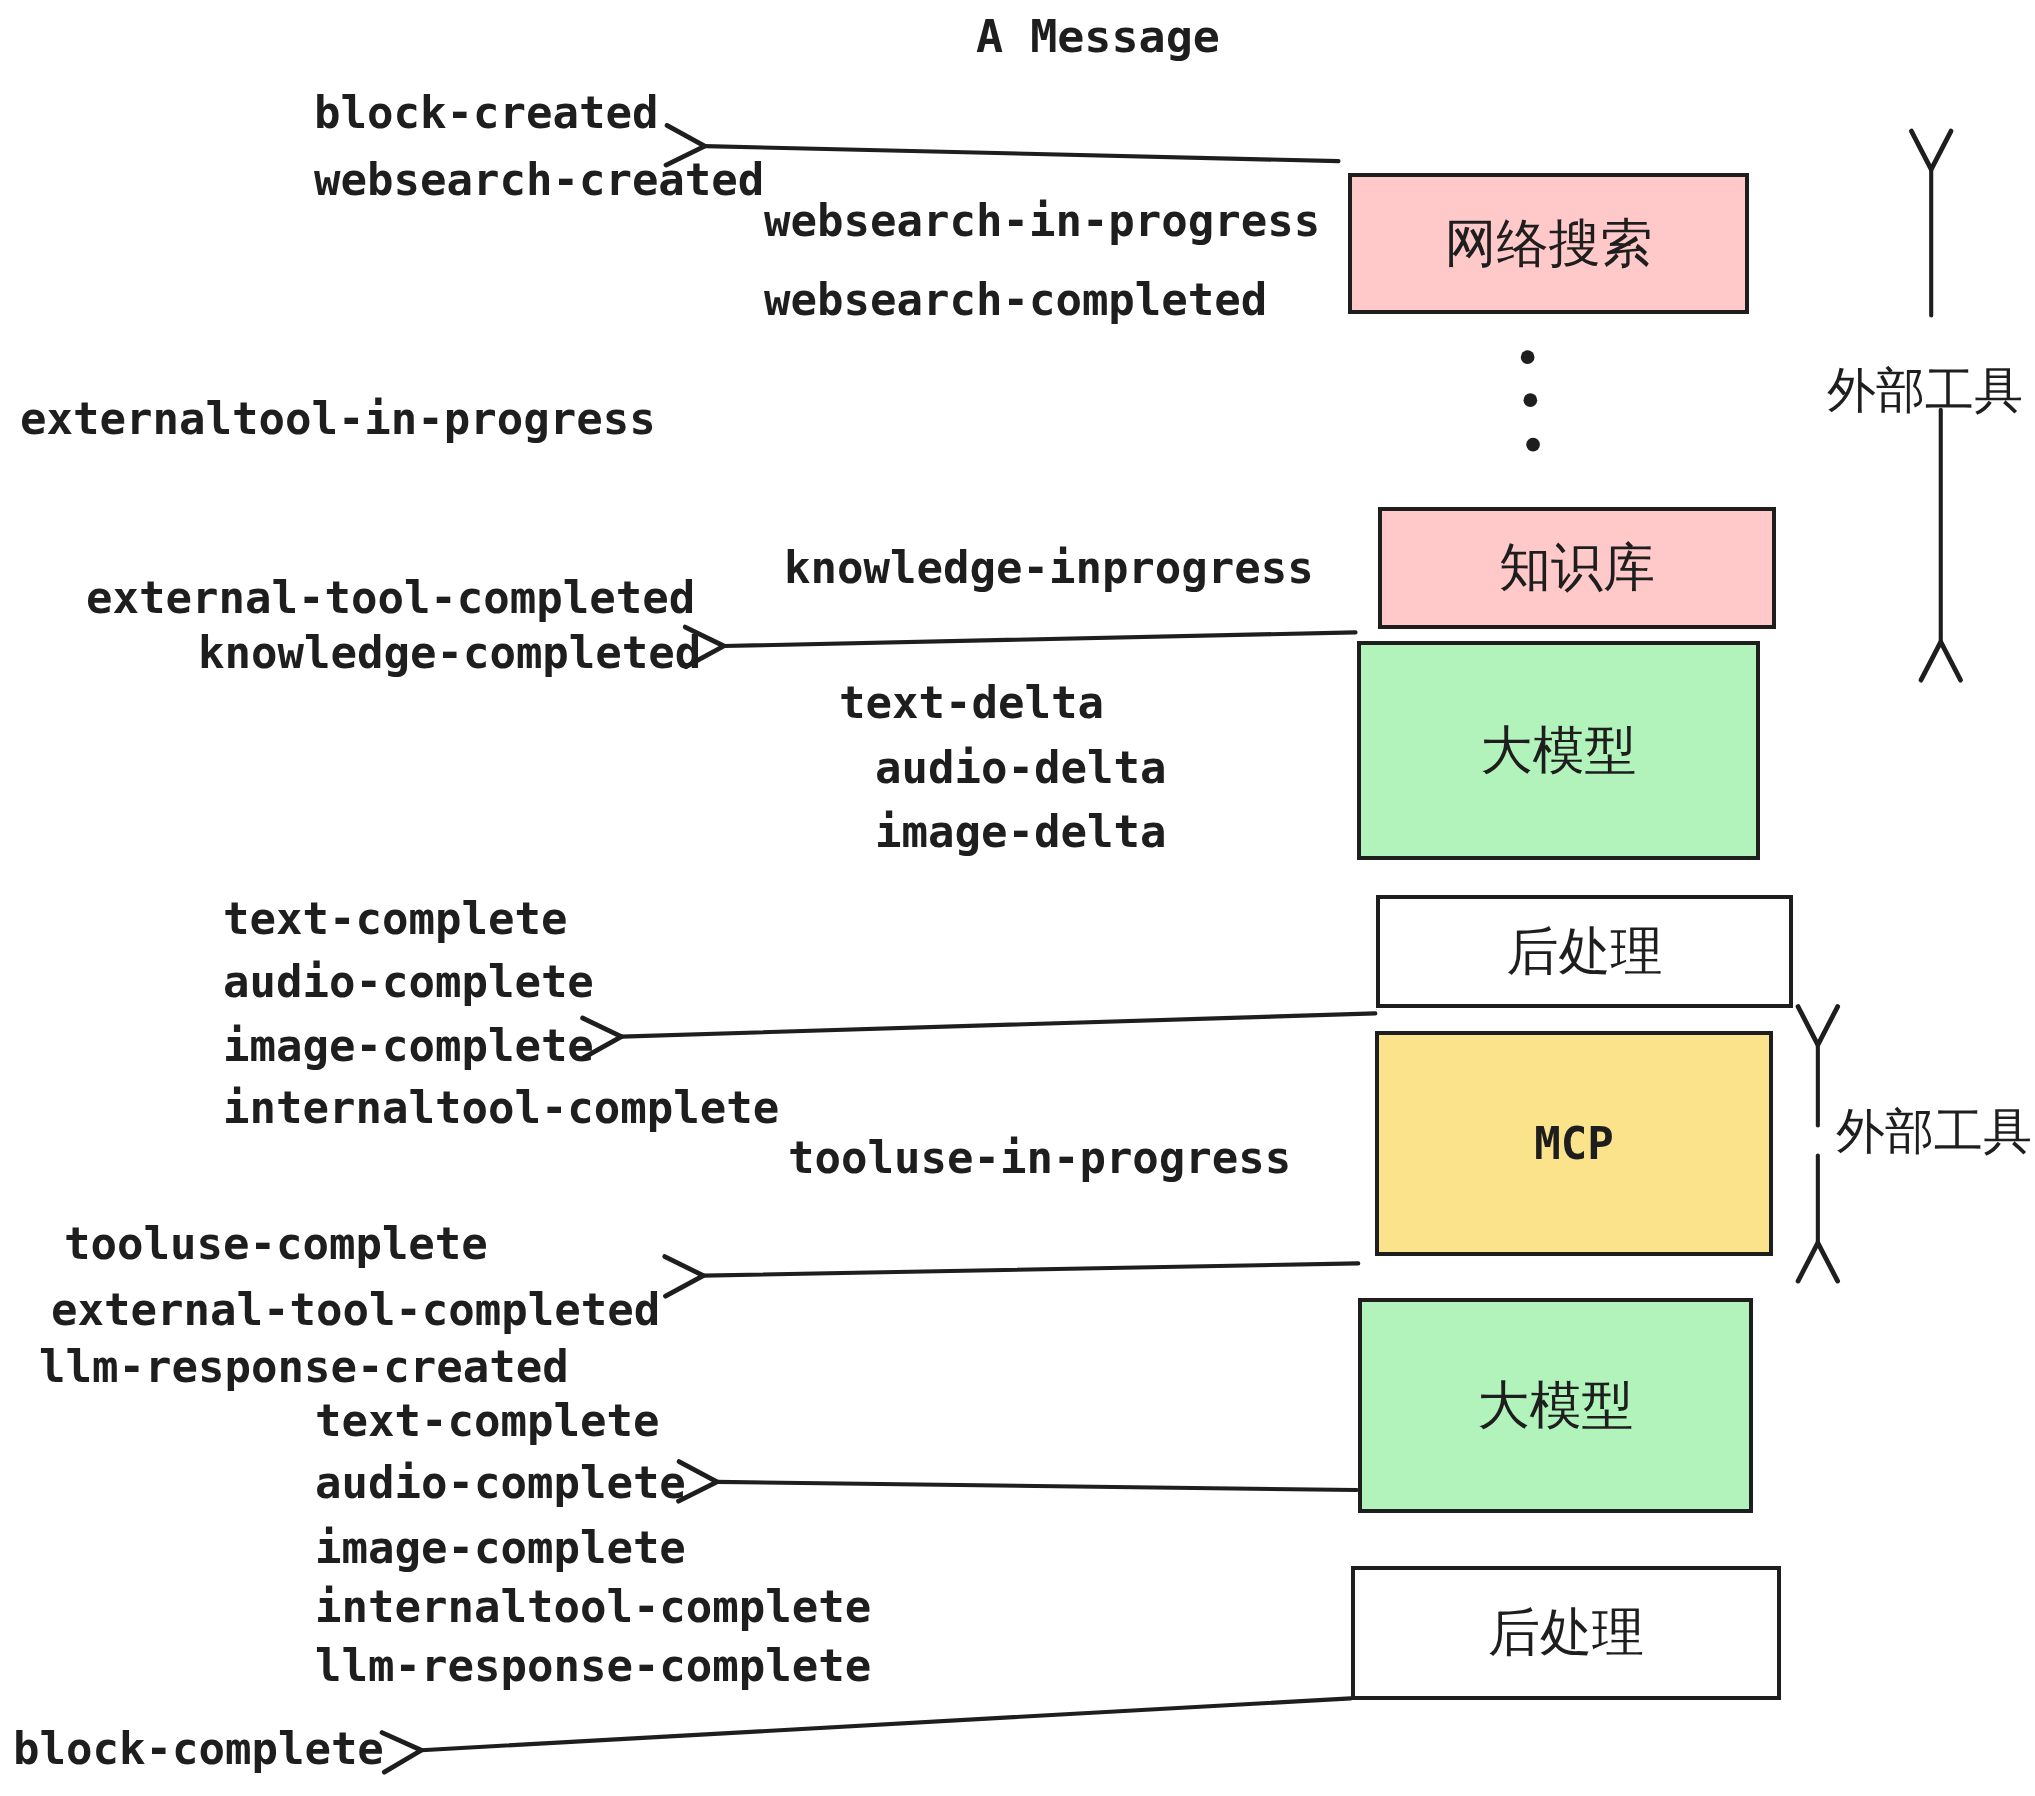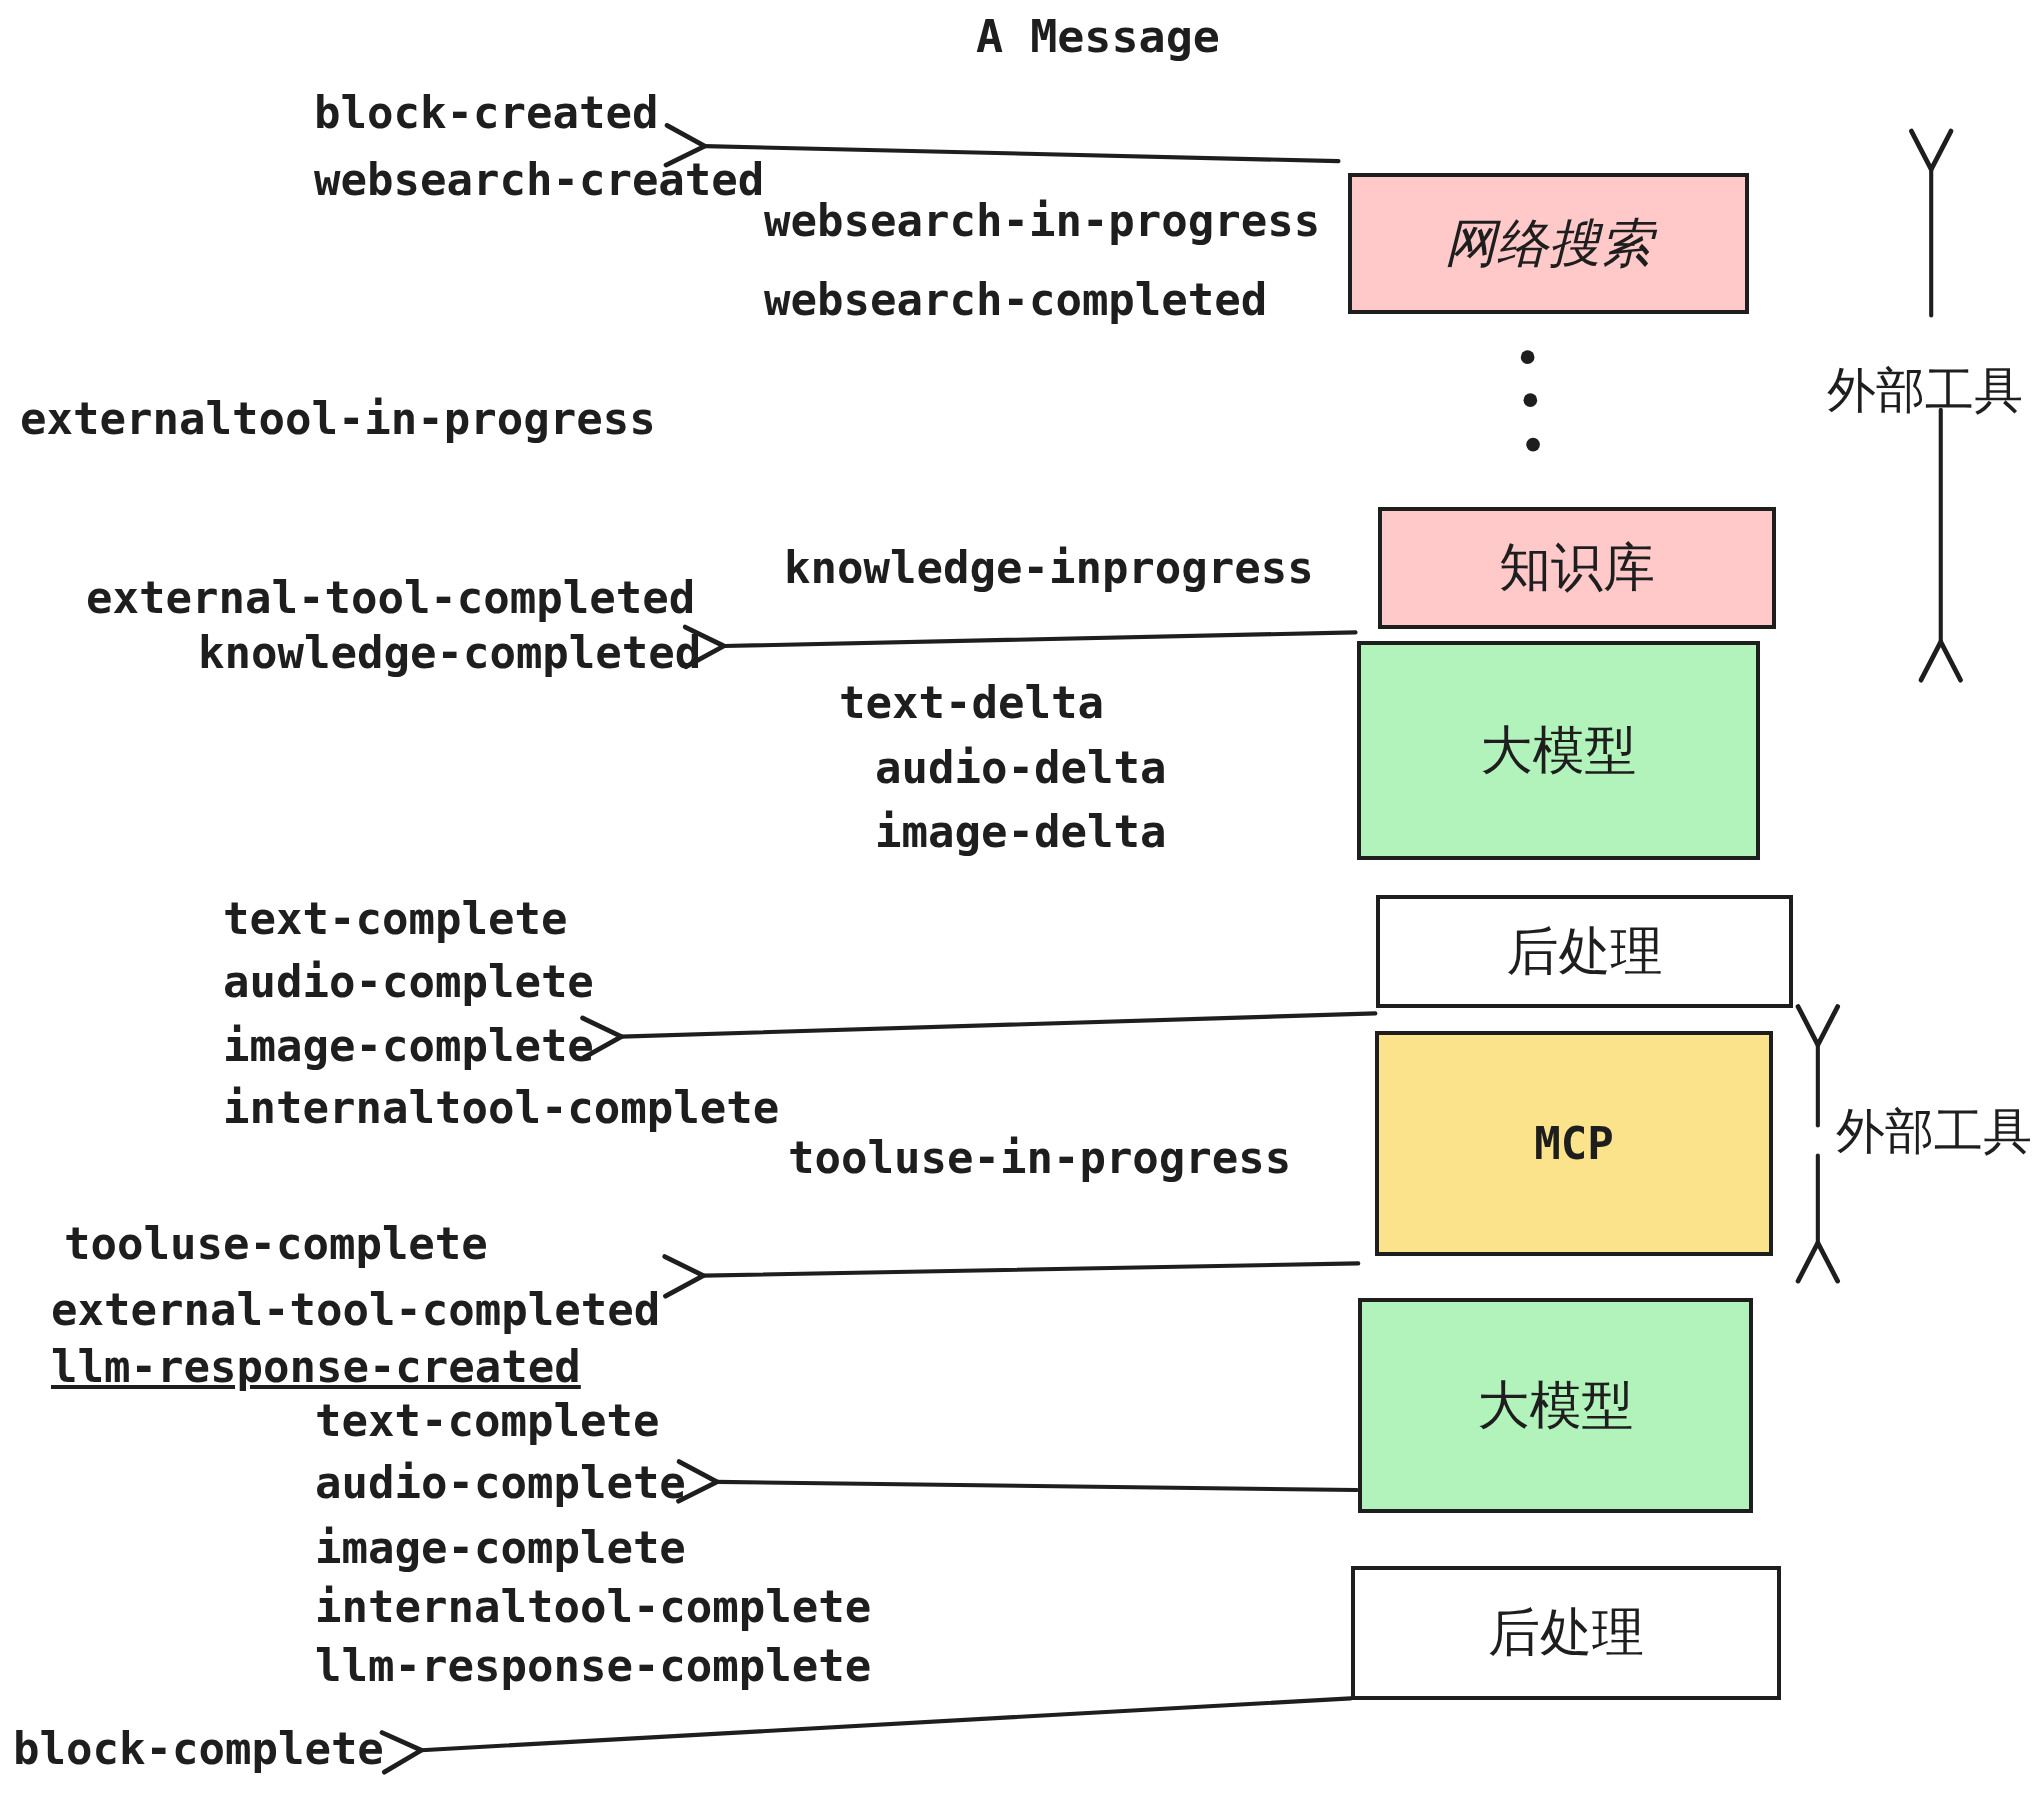--- a/index.html
+++ b/index.html
@@ -51,7 +51,7 @@
 
   <div class="title" style="left:976px;top:9px;">A Message</div>
 
-  <div class="box" style="left:1348px;top:173px;width:401px;height:141px;background:#ffc9c9;font-style:italic;">
+  <div class="box" style="left:1348px;top:173px;width:401px;height:141px;background:#ffc9c9;">
     <span>网络搜索</span>
   </div>
   <div class="box" style="left:1354px;top:507px;width:398px;height:122px;background:#ffc9c9;margin-left:24px;">

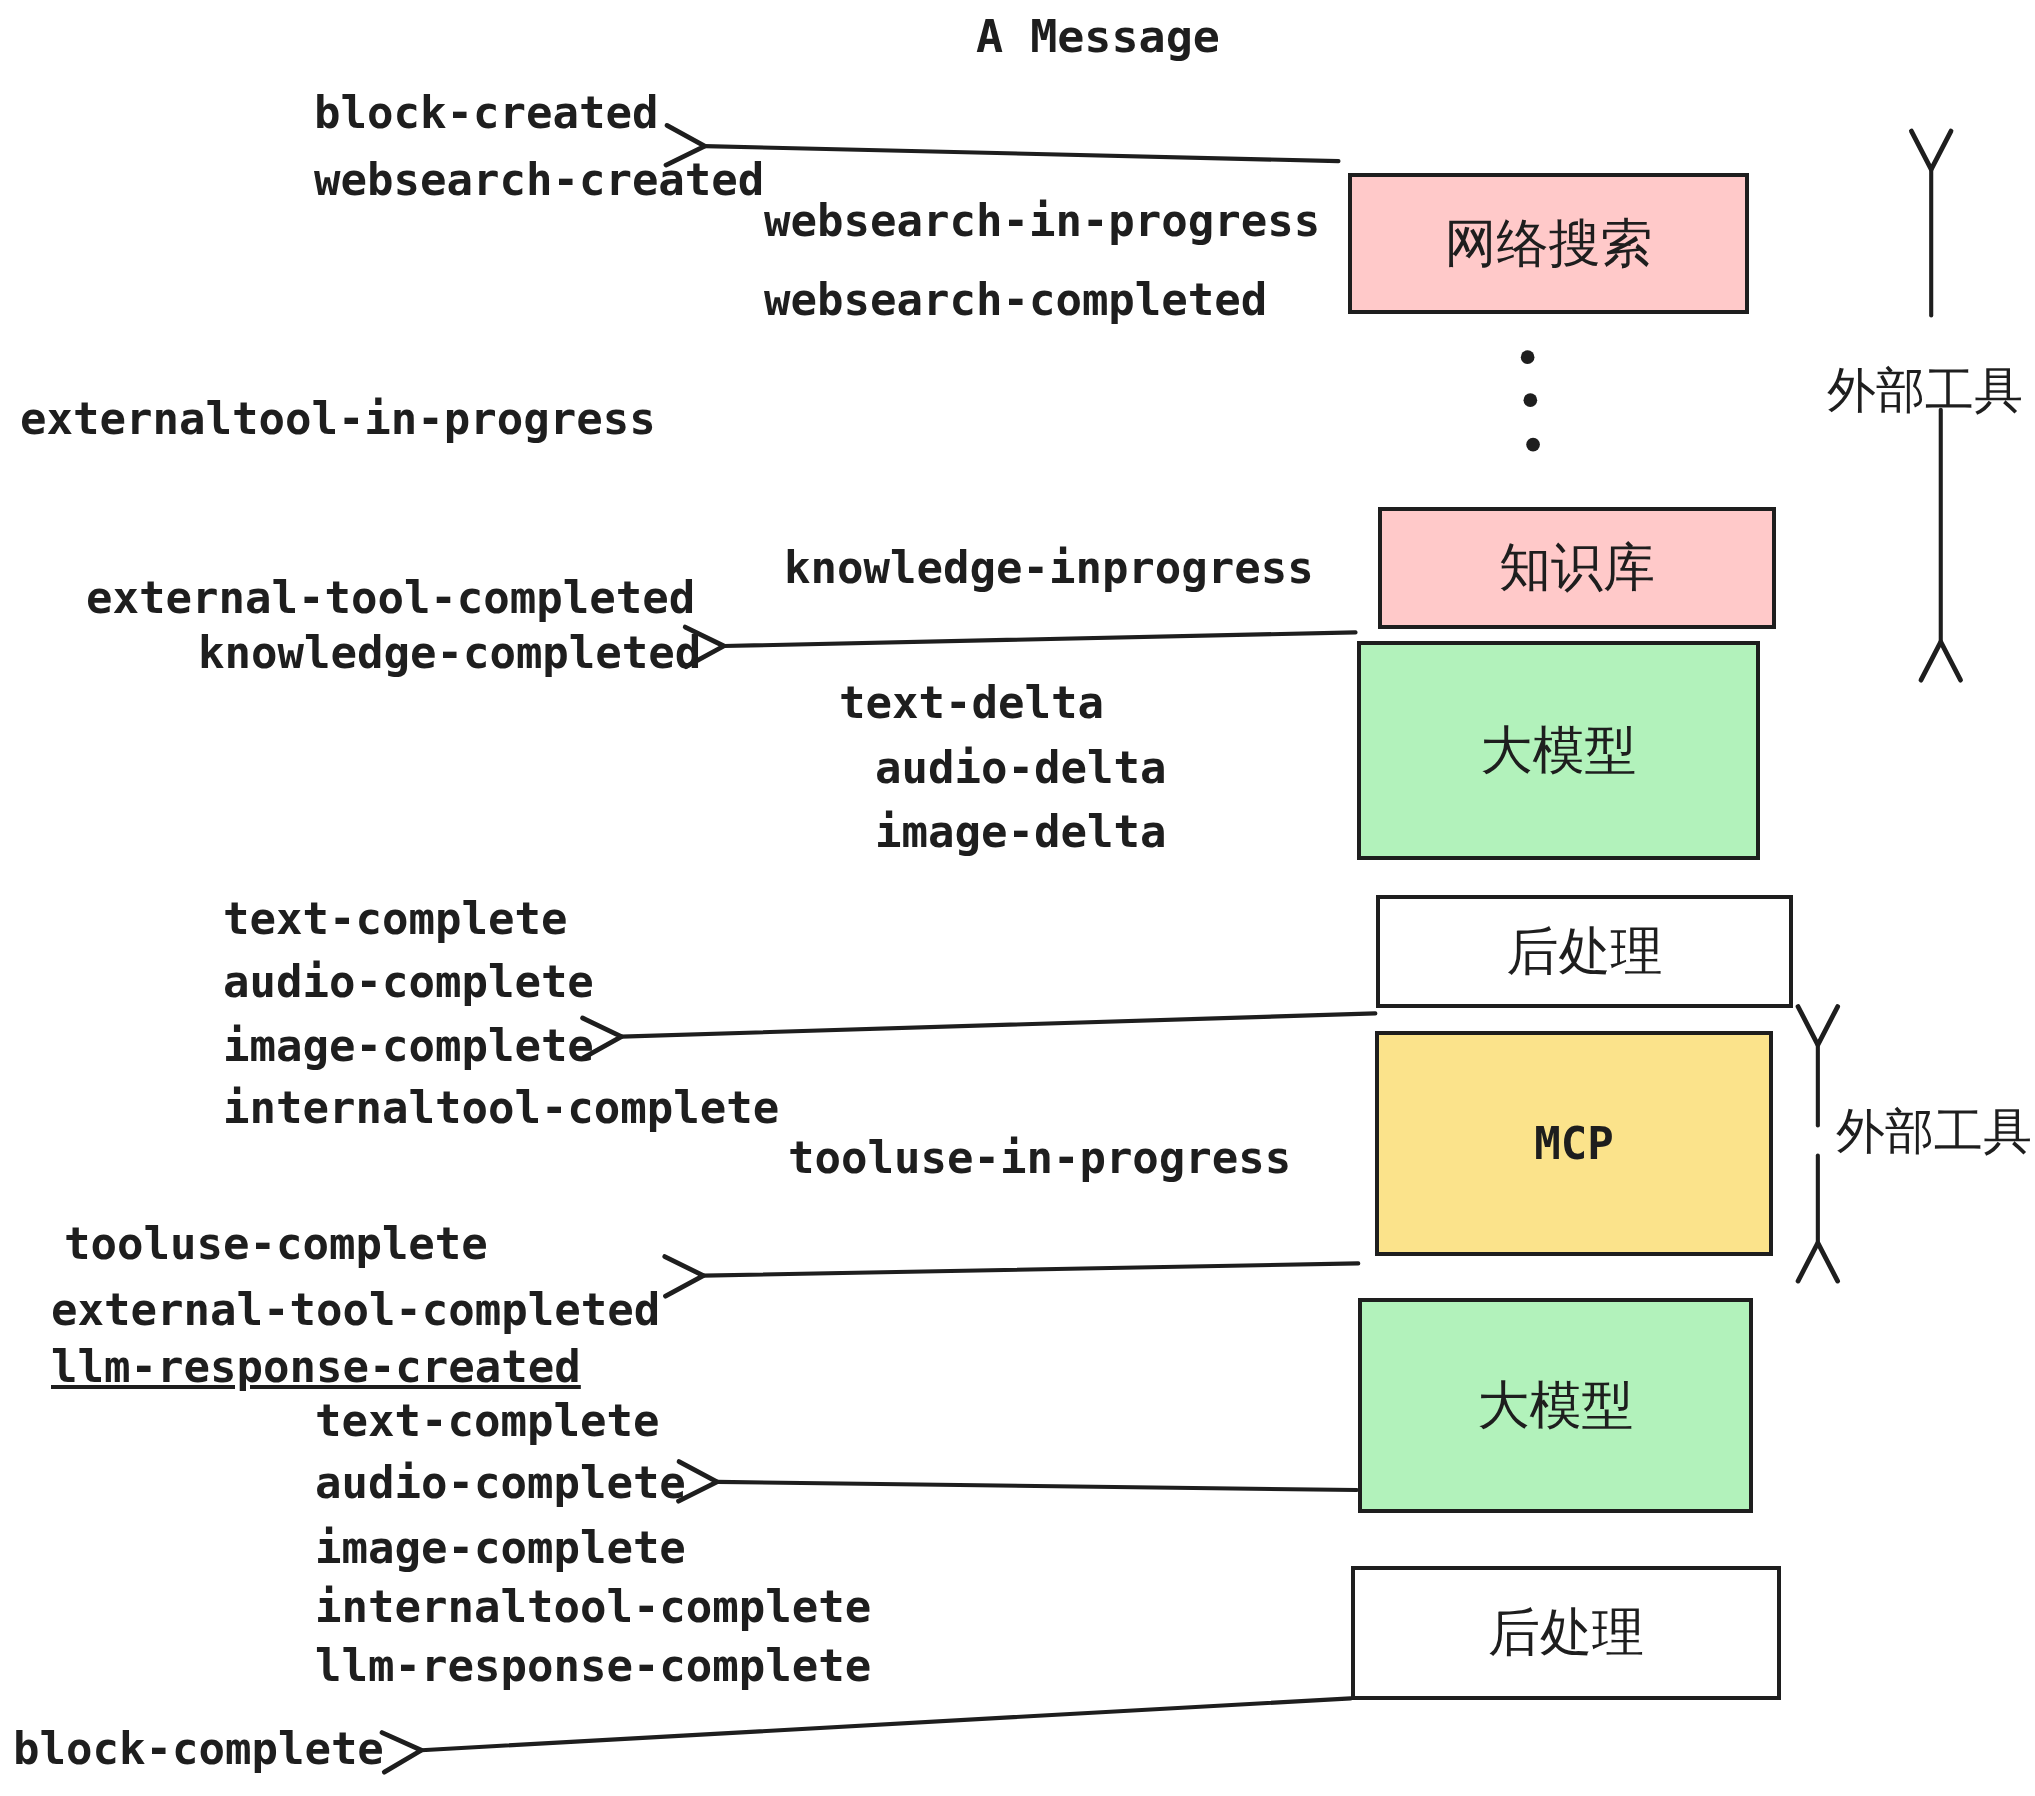--- a/index.html
+++ b/index.html
@@ -94,7 +94,7 @@
   <div class="ev" style="left:788px;top:1130px;">tooluse-in-progress</div>
   <div class="ev" style="left:48px;top:1216px;margin-left:16px;">tooluse-complete</div>
   <div class="ev" style="left:51px;top:1282px;">external-tool-completed</div>
-  <div class="ev" style="left:51px;top:1339px;text-decoration:underline;">llm-response-created</div>
+  <div class="ev" style="left:39px;top:1339px;">llm-response-created</div>
   <div class="ev" style="left:315px;top:1393px;">text-complete</div>
   <div class="ev" style="left:315px;top:1455px;">audio-complete</div>
   <div class="ev" style="left:315px;top:1520px;">image-complete</div>

